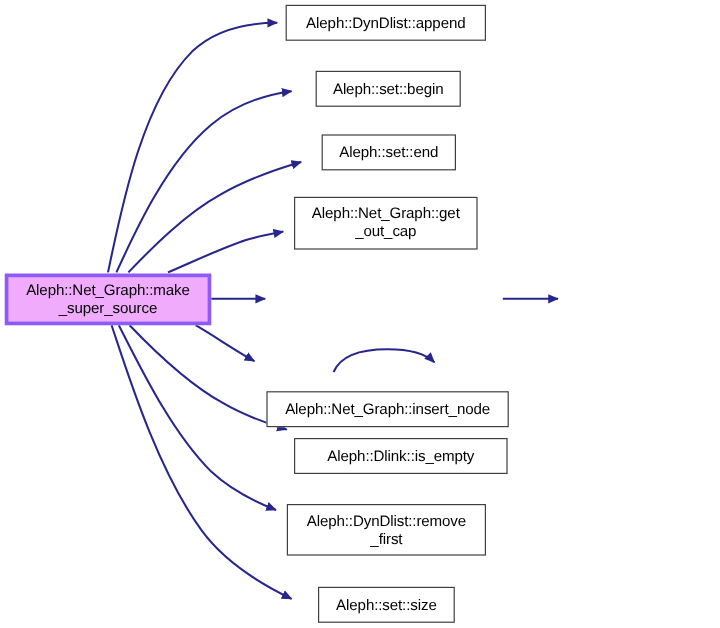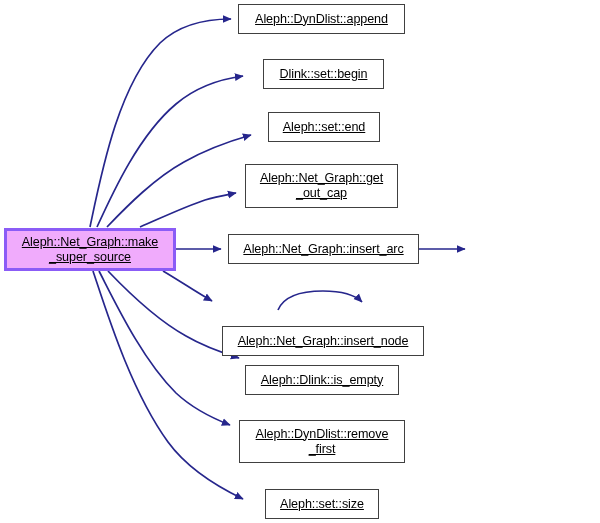--- a/index.html
+++ b/index.html
@@ -46,7 +46,6 @@
     display: block;
     width: 100%;
     padding: 0 2px;
-    text-decoration: underline;
   }
 </style>
 </head>

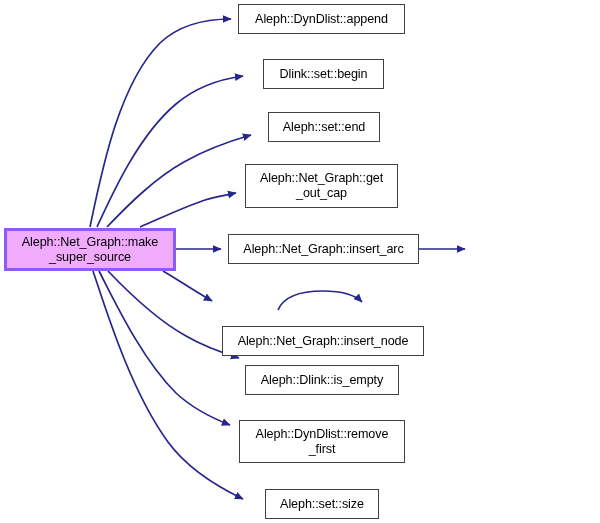--- a/index.html
+++ b/index.html
@@ -85,7 +85,7 @@
   </div>
 
   <div class="node" style="left:263px; top:59px; width:121px; height:30px;">
-    <span class="node-label">Dlink::set::begin</span>
+    <span class="node-label">Aleph::set::begin</span>
   </div>
 
   <div class="node" style="left:268px; top:112px; width:112px; height:30px;justify-content:flex-end;">

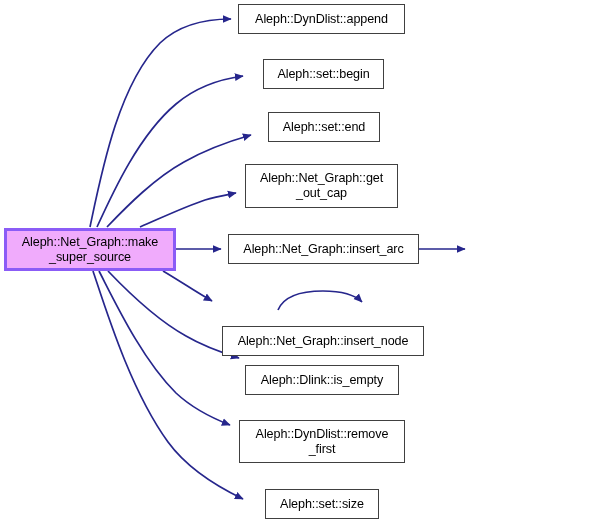--- a/index.html
+++ b/index.html
@@ -97,9 +97,6 @@
 _out_cap</span>
   </div>
 
-  <div class="node" style="left:228px; top:234px; width:191px; height:30px;">
-    <span class="node-label">Aleph::Net_Graph::insert_arc</span>
-  </div>
 
   <div class="node" style="left:222px; top:310px; width:202px; height:30px;margin-top:16px;">
     <span class="node-label">Aleph::Net_Graph::insert_node</span>

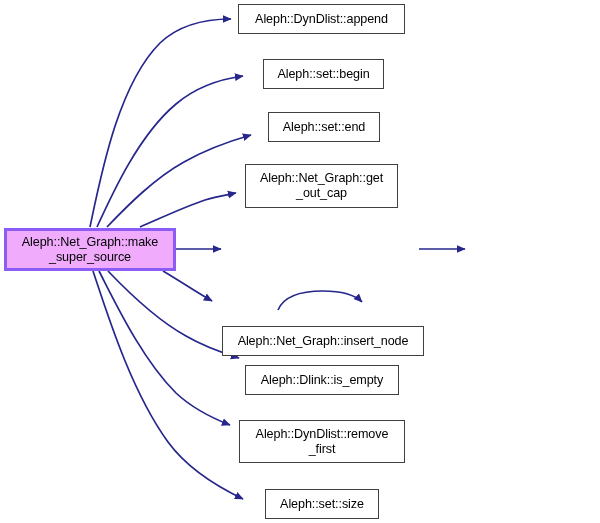--- a/index.html
+++ b/index.html
@@ -102,7 +102,7 @@
     <span class="node-label">Aleph::Net_Graph::insert_node</span>
   </div>
 
-  <div class="node" style="left:245px; top:365px; width:154px; height:30px;">
+  <div class="node" style="left:245px; top:365px; width:178px; height:30px;">
     <span class="node-label">Aleph::Dlink::is_empty</span>
   </div>
 

